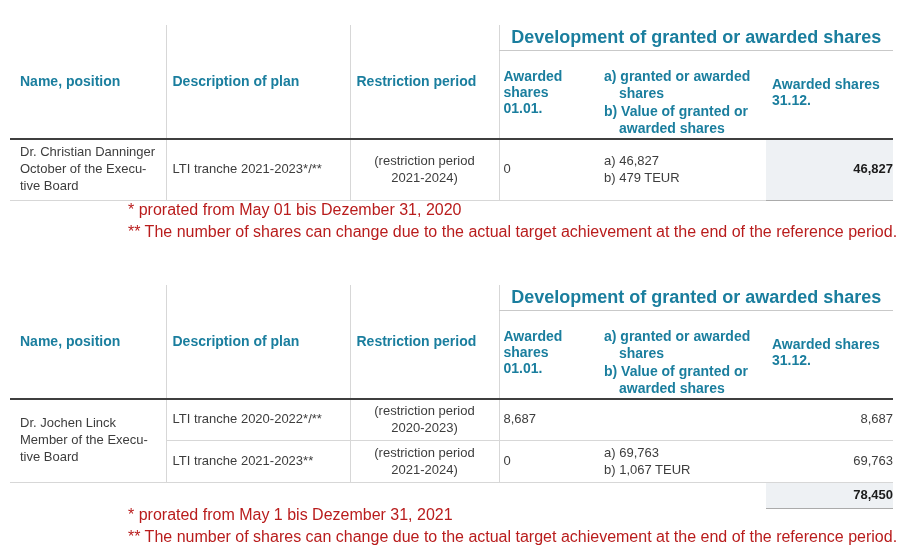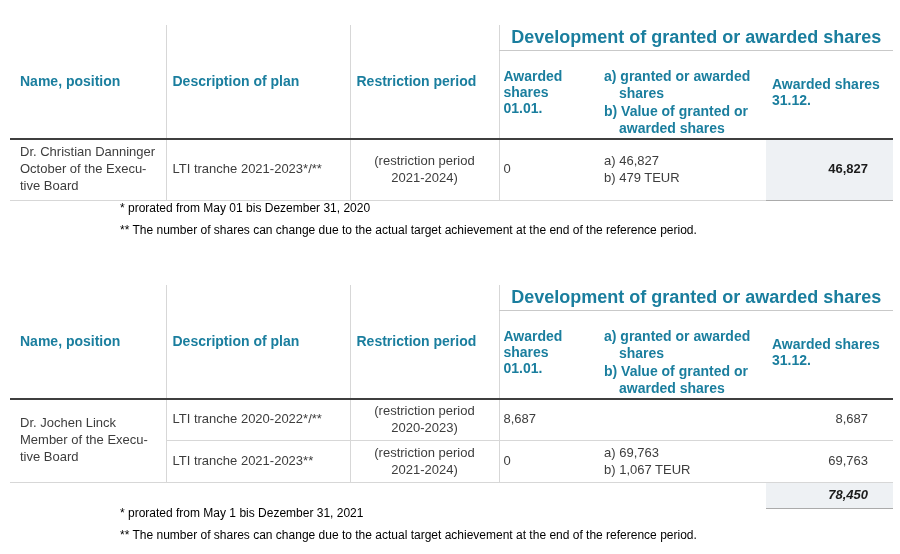--- a/index.html
+++ b/index.html
@@ -57,7 +57,7 @@
   td { font-size: 13px; line-height: 1.3; }
   .pre { white-space: pre-line; }
   .ctr { text-align: center; }
-  .num-right { text-align: right; padding-right: 25px; }
+  .num-right { text-align: right; padding-right: 0; }
   .bb { border-bottom: 1px solid #d7d7d7; }
   .shaded {
     background: #eef1f4;

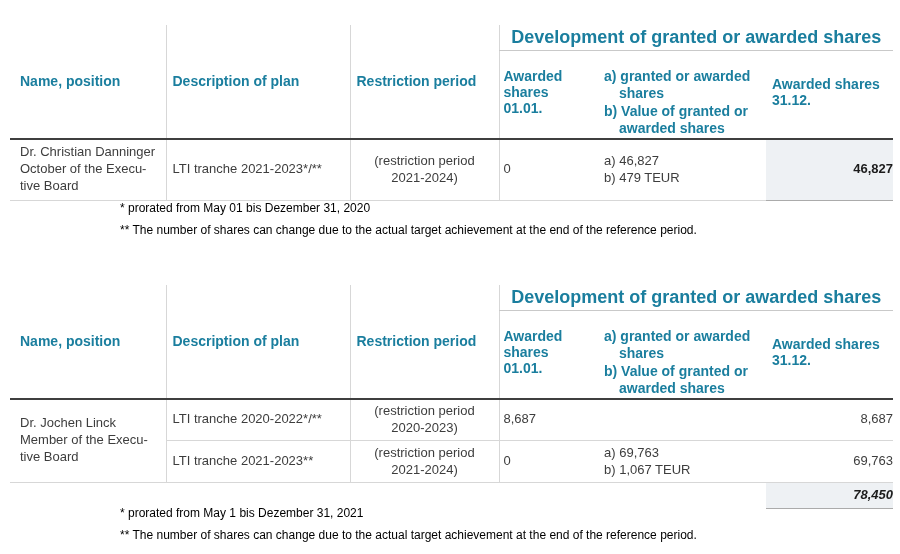--- a/index.html
+++ b/index.html
@@ -69,8 +69,8 @@
   tr.totalrow { height: 26px; font-style: italic; }
 
   .footnote {
-    position: absolute; left: 120px;
-    font-size: 12px; color: #000000;
+    position: absolute; left: 128px;
+    font-size: 16px; color: #b91c1c;
     white-space: nowrap;
   }
 </style>

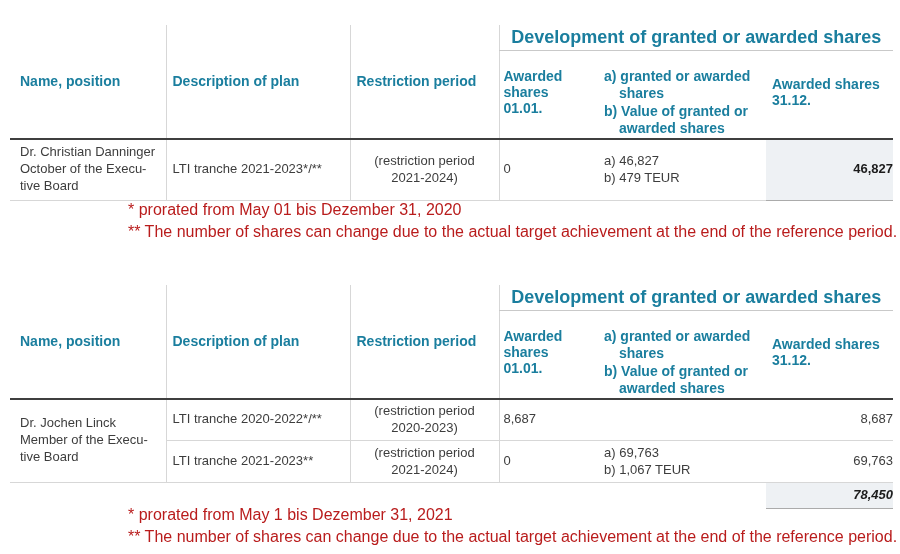--- a/index.html
+++ b/index.html
@@ -66,7 +66,7 @@
   }
   tr.datarow1 { height: 62px; }
   tr.datarow2 { height: 42px; }
-  tr.totalrow { height: 26px; font-style: italic; }
+  tr.totalrow { height: 26px; }
 
   .footnote {
     position: absolute; left: 128px;

